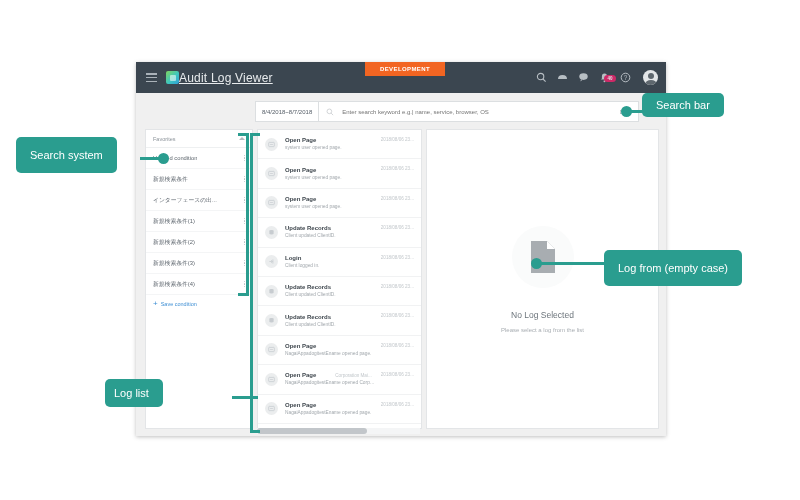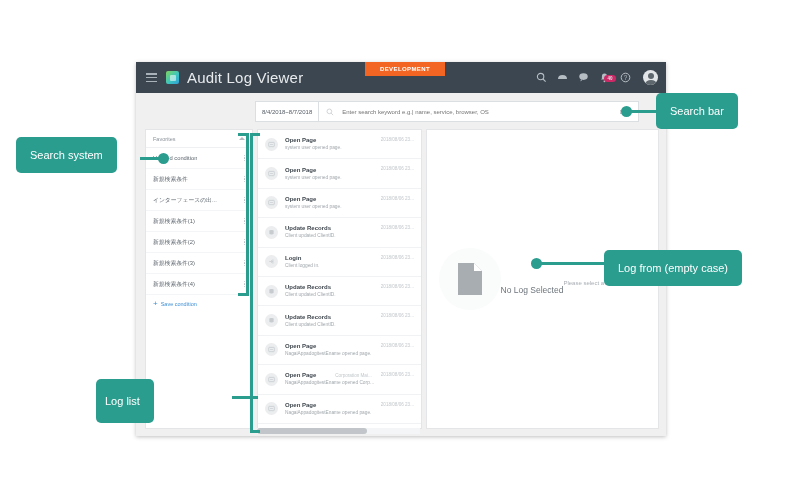--- a/index.html
+++ b/index.html
@@ -26,7 +26,7 @@
     display:flex;align-items:center;justify-content:center;
     font-size:8px;color:#fff;font-weight:bold;line-height:1;
   }
-  #app-title{margin-left:8px;color:#e8ebed;font-size:15px;letter-spacing:.2px;}
+  #app-title{color:#e8ebed;font-size:12px;letter-spacing:.2px;text-decoration:underline;}
   #env-badge{
     position:absolute;left:229px;top:0;width:80px;height:14px;
     background:#f26522;color:#fff;font-size:6px;font-weight:bold;

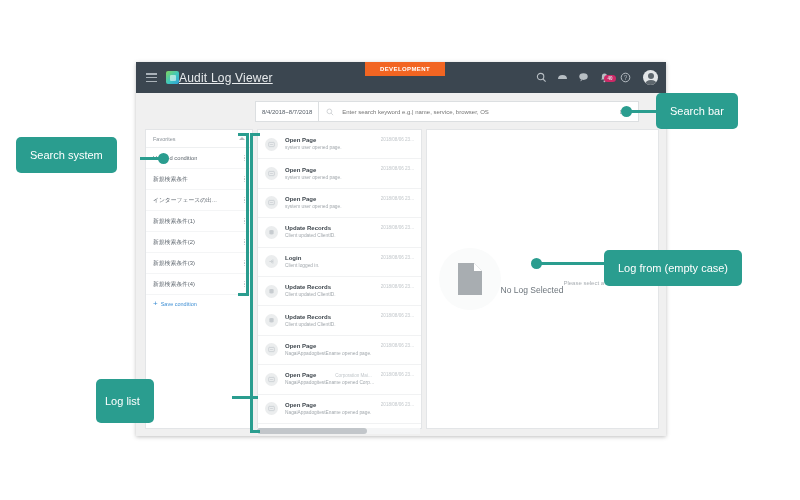--- a/index.html
+++ b/index.html
@@ -139,7 +139,7 @@
   .conn{position:absolute;background:#2a9d8f;}
   .dot{position:absolute;width:11px;height:11px;border-radius:50%;background:#2a9d8f;}
 
-  #co-search-bar{left:656px;top:93px;height:36px;}
+  #co-search-bar{left:642px;top:93px;height:24px;}
   #co-search-facet{left:16px;top:137px;height:36px;}
   #co-log-panel{left:604px;top:250px;height:36px;}
   #co-log-list{left:96px;top:379px;height:44px;padding-left:9px;}

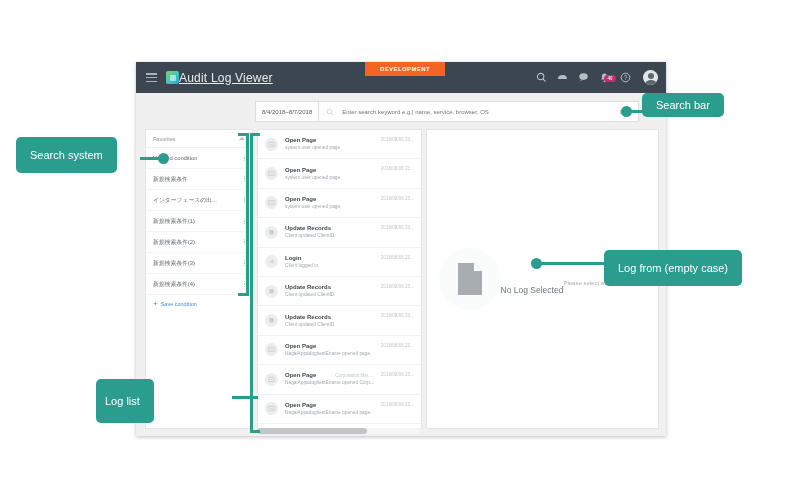--- a/index.html
+++ b/index.html
@@ -121,7 +121,7 @@
   #log-detail-panel{
     position:absolute;left:290px;top:0;width:231px;height:298px;
     background:#fff;border:1px solid #e3e5e7;
-    display:flex;flex-direction:row;align-items:center;justify-content:center;
+    display:flex;flex-direction:column;align-items:center;justify-content:center;
   }
   #empty-circle{
     width:62px;height:62px;border-radius:50%;background:#fafbfb;

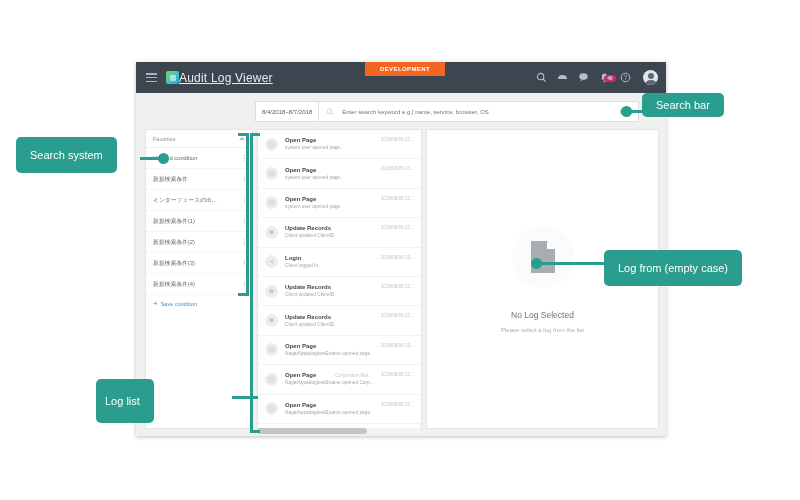--- a/index.html
+++ b/index.html
@@ -142,7 +142,7 @@
   #co-search-bar{left:642px;top:93px;height:24px;}
   #co-search-facet{left:16px;top:137px;height:36px;}
   #co-log-panel{left:604px;top:250px;height:36px;}
-  #co-log-list{left:96px;top:379px;height:44px;padding-left:9px;}
+  #co-log-list{left:105px;top:379px;height:28px;padding-left:9px;}
 </style>
 </head>
 <body>

